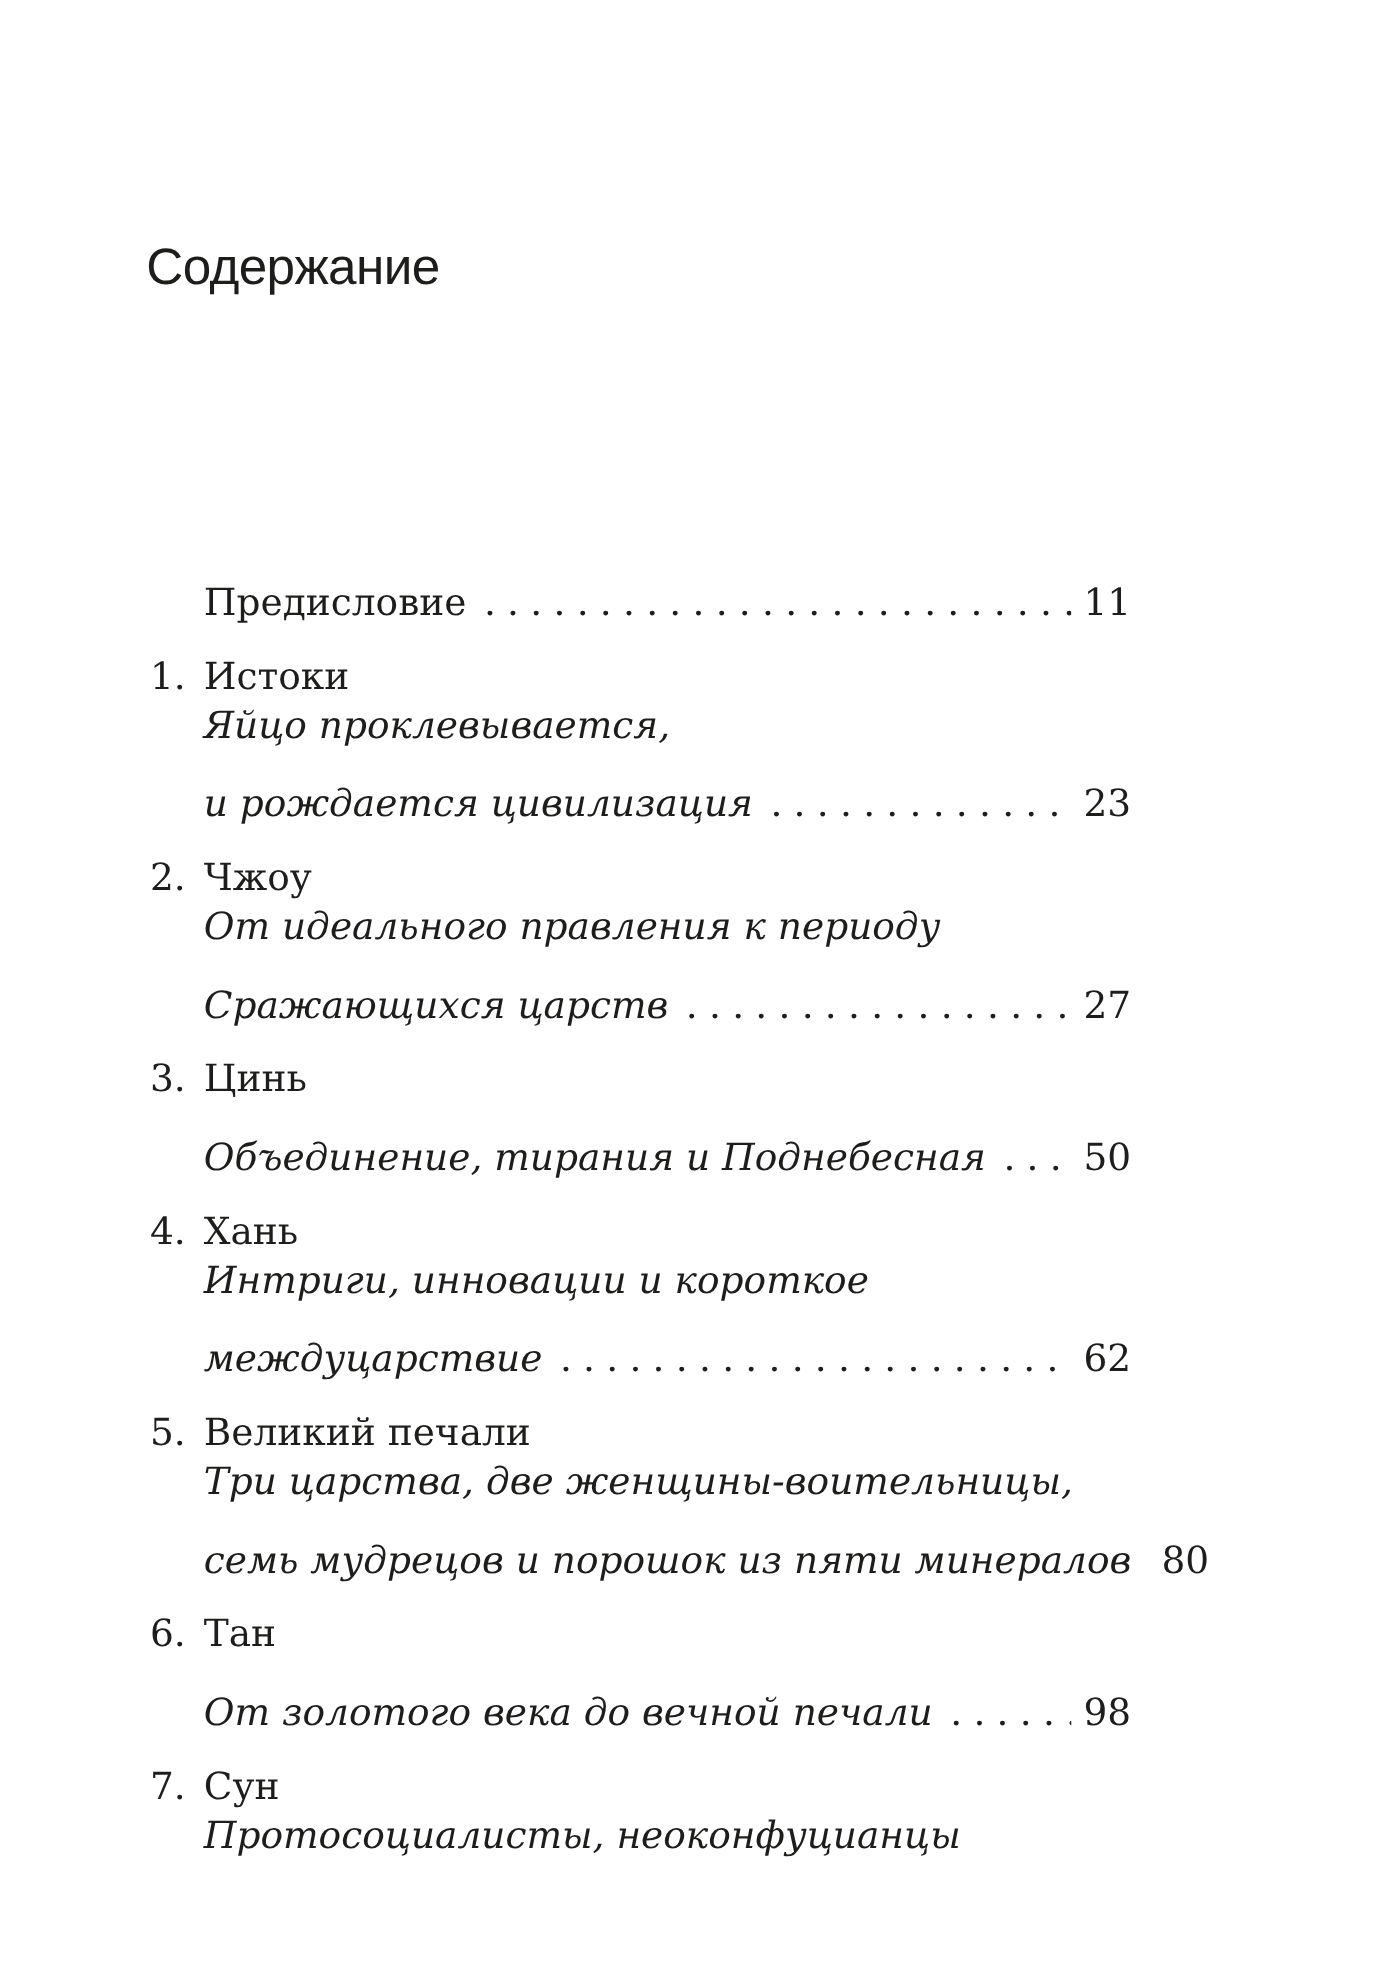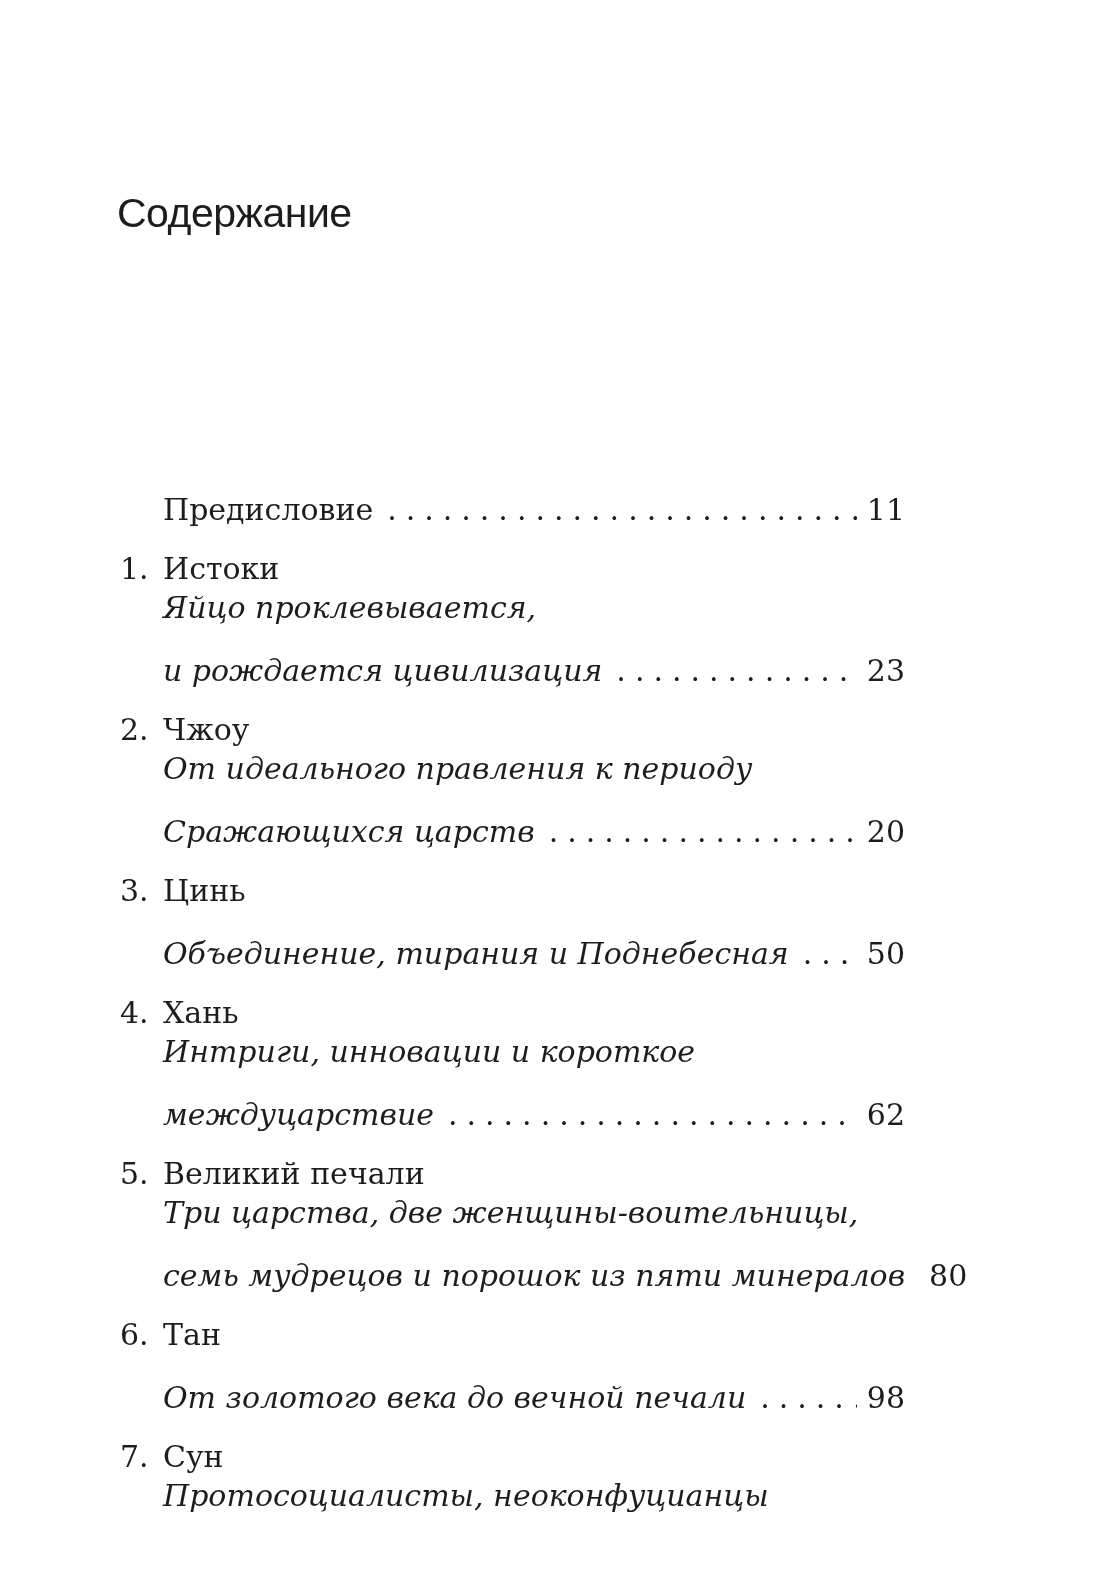--- a/index.html
+++ b/index.html
@@ -25,7 +25,7 @@
   .toc {
     position: absolute;
     left: 120px;
-    top: 466px;
+    top: 439px;
     width: 785px;               
     font-size: 30px;
     line-height: 39px;

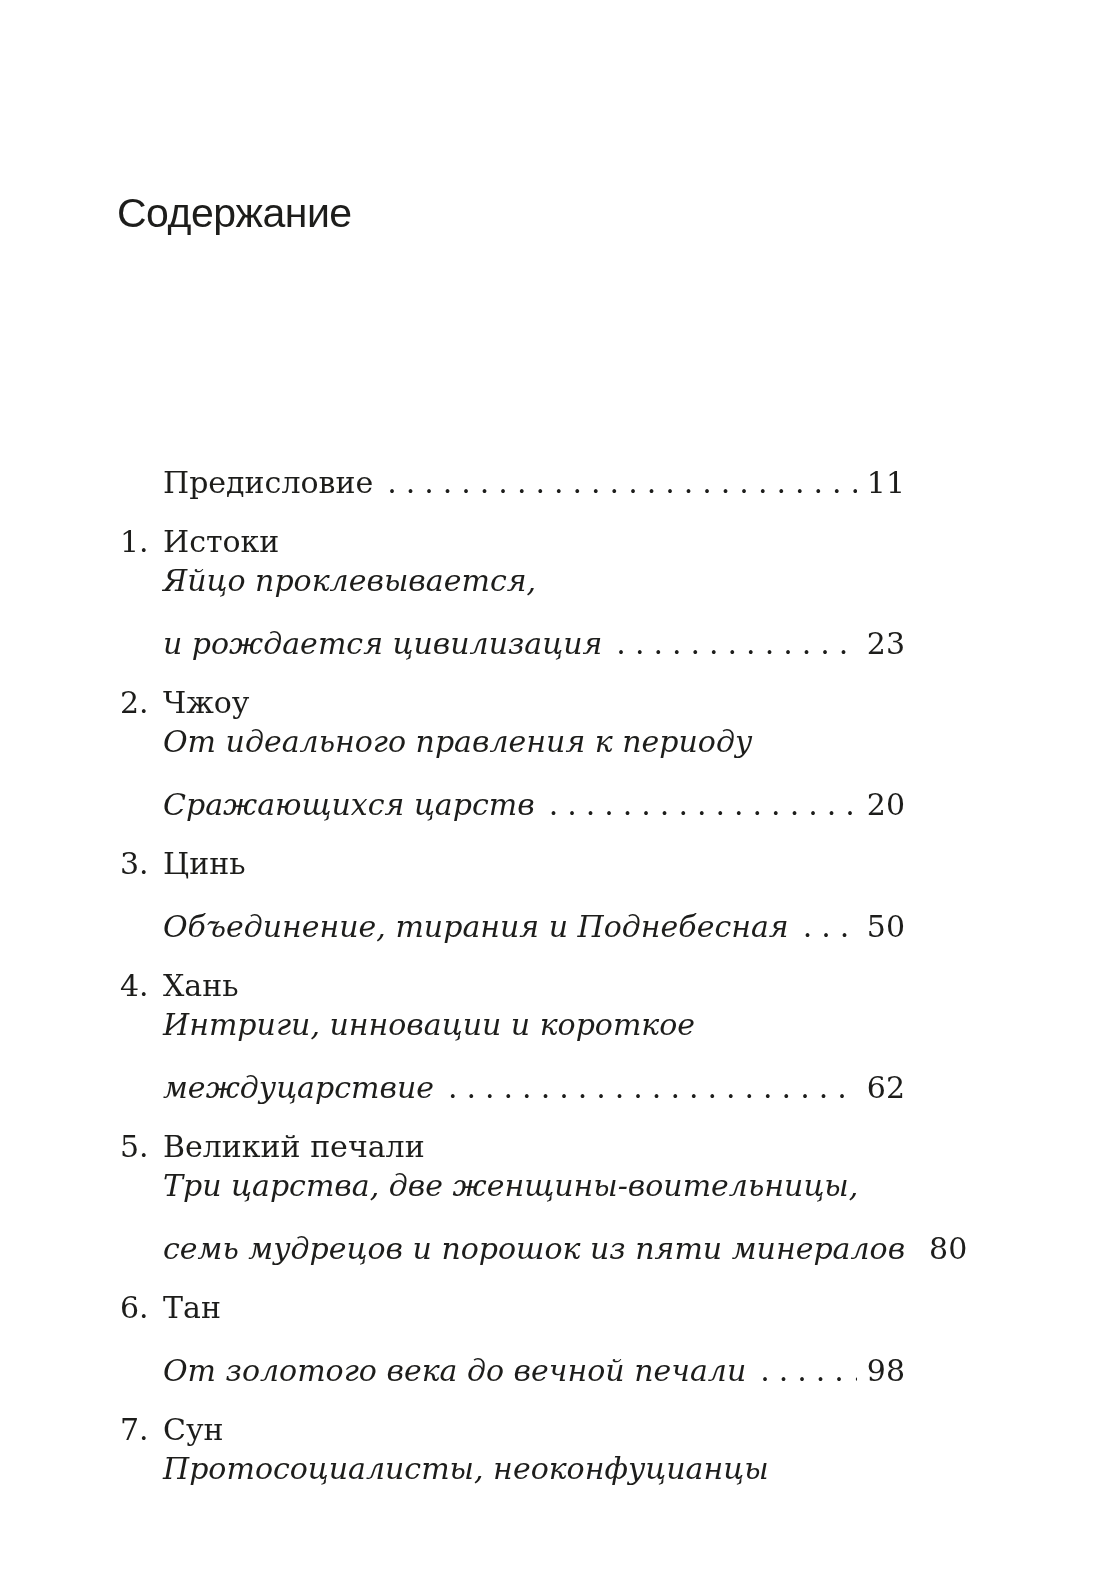--- a/index.html
+++ b/index.html
@@ -92,7 +92,7 @@
         <div class="line leaderline">
           <span class="txt subtitle">Сражающихся царств</span>
           <span class="leader"></span>
-          <span class="pagenum">20</span>
+          <span class="pagenum">27</span>
         </div>
       </div>
     </div>

